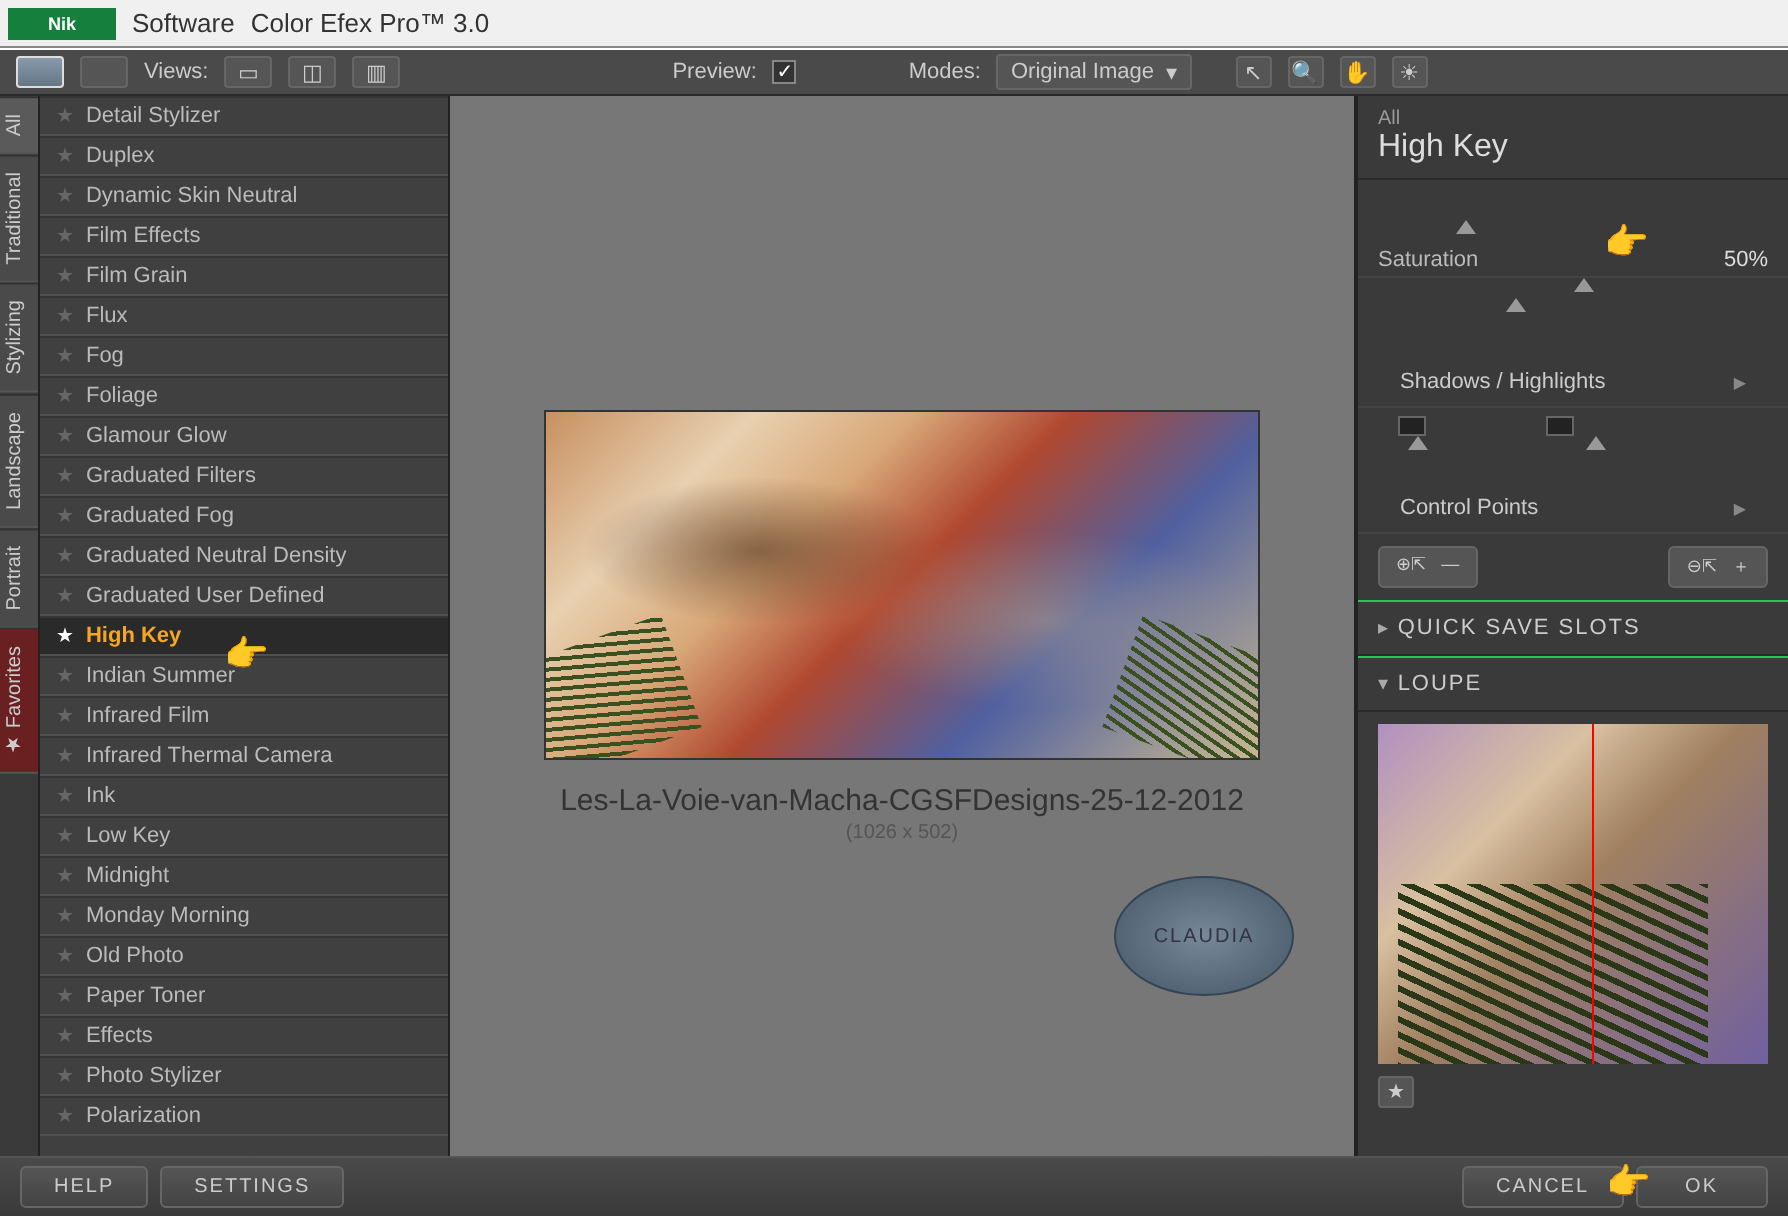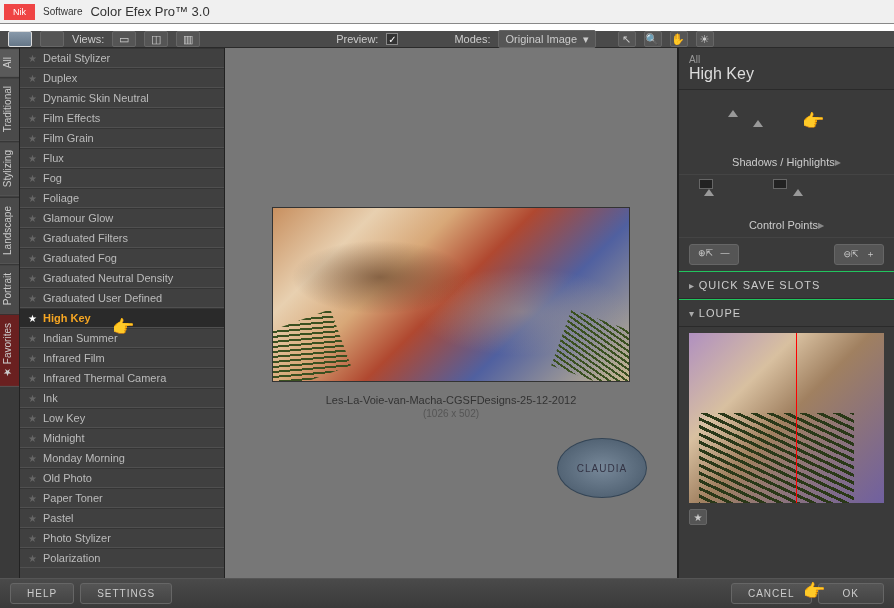--- a/index.html
+++ b/index.html
@@ -5,7 +5,7 @@
 *{box-sizing:border-box;margin:0;padding:0;font-family:Arial,Helvetica,sans-serif;font-size:11px;color:#ccc;user-select:none}
 body{background:#3a3a3a;width:894px;height:608px;overflow:hidden;position:relative}
 .titlebar{height:24px;background:#f0f0f0;display:flex;align-items:center;padding:0 4px;gap:8px;border-bottom:1px solid #888}
-.brand{background:#ef4444;color:#fff;font-size:9px;padding:3px 9px;font-weight:normal}
+.brand{background:#15803d;color:#fff;font-size:9px;padding:3px 20px;font-weight:bold}
 .brand2{font-size:10px;color:#333}
 .title{color:#333;font-size:13px}
 .toolbar{height:24px;background:#4a4a4a;border-top:7px solid #ffffff;border-bottom:1px solid #2a2a2a;display:flex;align-items:center;padding:0 8px;gap:8px}

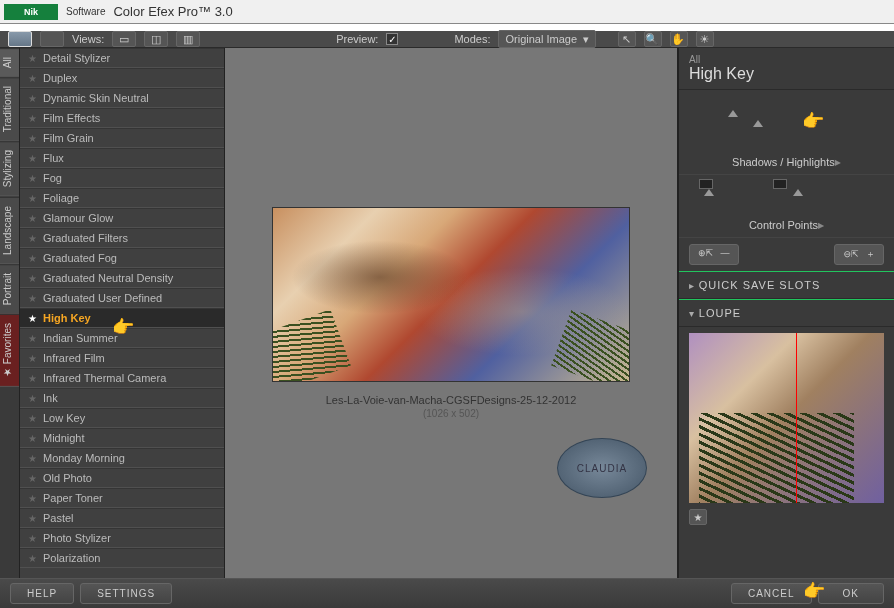--- a/index.html
+++ b/index.html
@@ -6,7 +6,7 @@
 body{background:#3a3a3a;width:894px;height:608px;overflow:hidden;position:relative}
 .titlebar{height:24px;background:#f0f0f0;display:flex;align-items:center;padding:0 4px;gap:8px;border-bottom:1px solid #888}
 .brand{background:#15803d;color:#fff;font-size:9px;padding:3px 20px;font-weight:bold}
-.brand2{font-size:10px;color:#333}
+.brand2{font-size:13px;color:#333}
 .title{color:#333;font-size:13px}
 .toolbar{height:24px;background:#4a4a4a;border-top:7px solid #ffffff;border-bottom:1px solid #2a2a2a;display:flex;align-items:center;padding:0 8px;gap:8px}
 .tbtn{width:24px;height:16px;background:#555;border:1px solid #666;border-radius:2px;display:inline-flex;align-items:center;justify-content:center}

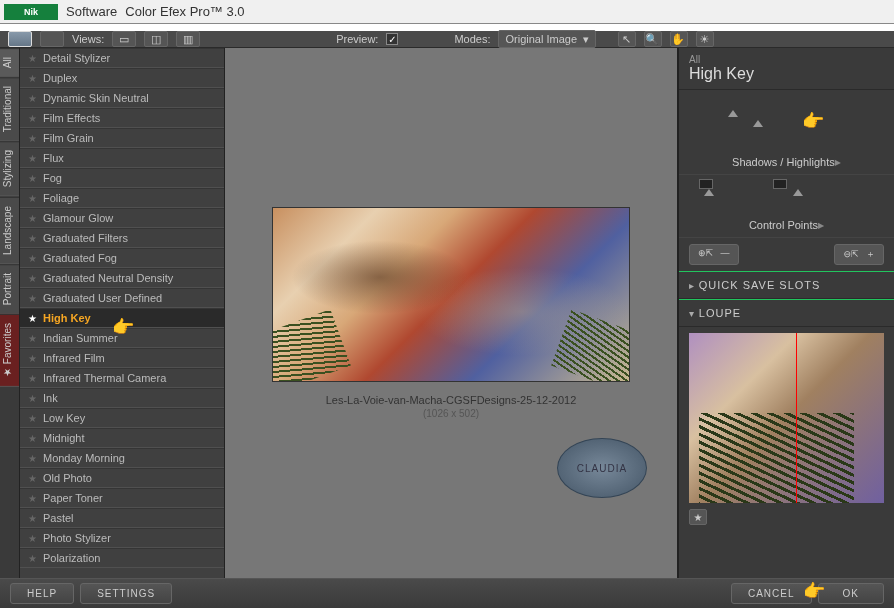--- a/index.html
+++ b/index.html
@@ -8,7 +8,7 @@
 .brand{background:#15803d;color:#fff;font-size:9px;padding:3px 20px;font-weight:bold}
 .brand2{font-size:13px;color:#333}
 .title{color:#333;font-size:13px}
-.toolbar{height:24px;background:#4a4a4a;border-top:7px solid #ffffff;border-bottom:1px solid #2a2a2a;display:flex;align-items:center;padding:0 8px;gap:8px}
+.toolbar{height:24px;background:#4a4a4a;border-top:1px solid #ffffff;border-bottom:1px solid #2a2a2a;display:flex;align-items:center;padding:0 8px;gap:8px}
 .tbtn{width:24px;height:16px;background:#555;border:1px solid #666;border-radius:2px;display:inline-flex;align-items:center;justify-content:center}
 .tbtn.sel{border-color:#ddd}
 .rbtn{width:18px;height:16px;background:#555;border:1px solid #666;border-radius:2px;display:inline-flex;align-items:center;justify-content:center}

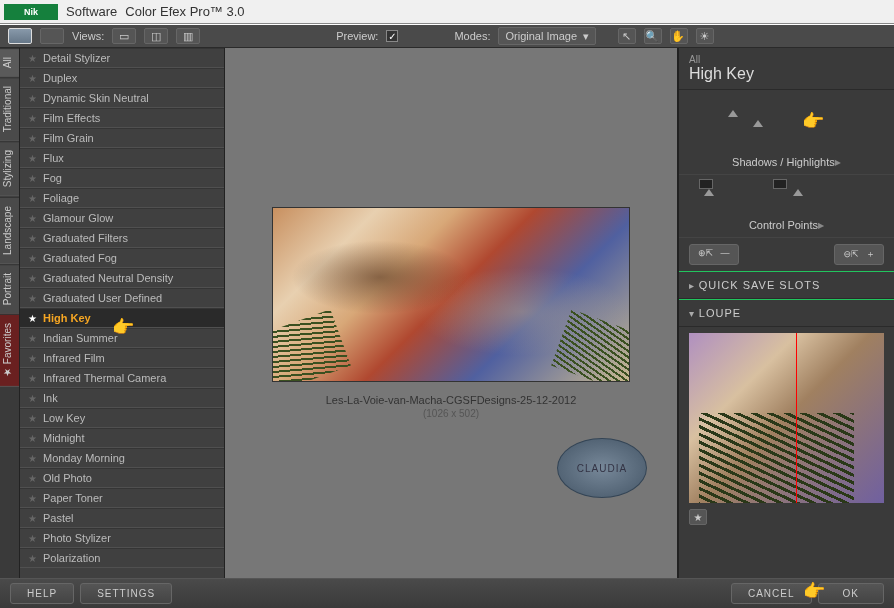--- a/index.html
+++ b/index.html
@@ -234,6 +234,15 @@
           </div>
         </div>
         <div>
+          <div class="param">
+            <span class="pl">Saturation</span>
+            <span class="pv">50%</span>
+          </div>
+          <div class="slider" style="margin:0 10px">
+            <div class="tri" style="left:50%"></div>
+          </div>
+        </div>
+        <div>
           <div class="slider" style="margin:0 10px">
             <div class="tri" style="left:33%"></div>
           </div>

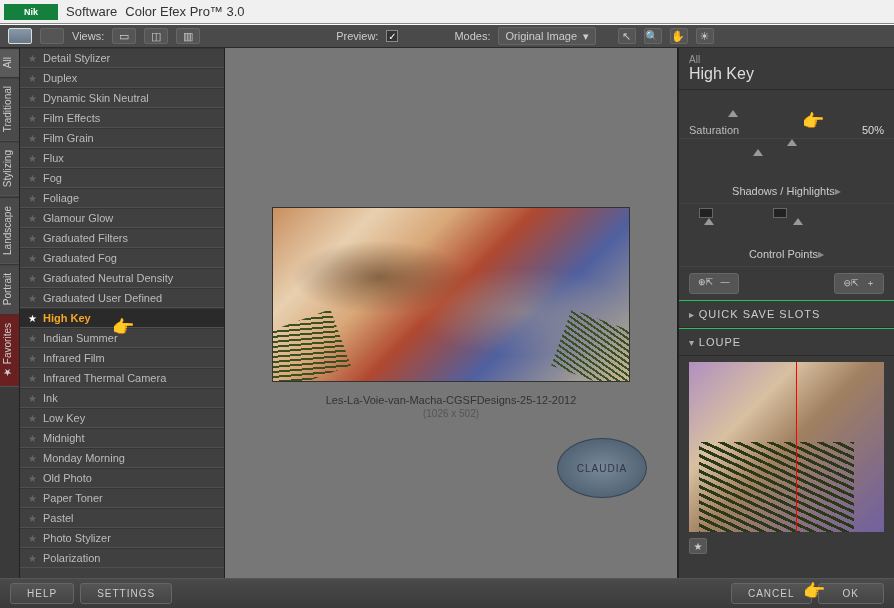--- a/index.html
+++ b/index.html
@@ -48,7 +48,7 @@
 .param .pv{color:#ddd}
 .slider{height:10px;position:relative;margin-bottom:4px}
 .slider .tri{position:absolute;top:0;width:0;height:0;border-left:5px solid transparent;border-right:5px solid transparent;border-bottom:7px solid #999}
-.sect{padding:6px 21px;color:#aaa;font-size:10px;border-bottom:1px solid #444;display:flex;justify-content:center;align-items:center}
+.sect{padding:6px 21px;color:#aaa;font-size:10px;border-bottom:1px solid #444;display:flex;justify-content:space-between;align-items:center}
 .sect .exp{color:#888;font-size:8px}
 .swatches{display:flex;gap:60px;padding:4px 20px 10px}
 .sw{width:14px;height:10px;background:#222;border:1px solid #666}

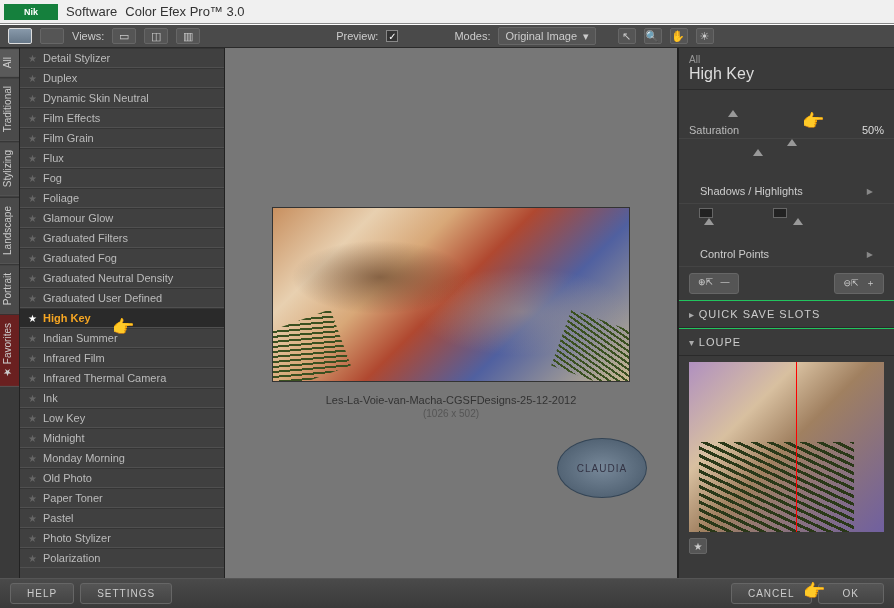--- a/index.html
+++ b/index.html
@@ -35,7 +35,7 @@
 .palmleaf{position:absolute;bottom:0;width:80px;height:60px;background:repeating-linear-gradient(15deg,#3a5020 0 2px,transparent 2px 5px)}
 .palmleaf.l{left:-10px;transform:rotate(-20deg)}
 .palmleaf.r{right:-10px;transform:rotate(20deg)}
-.imgname{color:#333;font-size:11px;margin-top:12px}
+.imgname{color:#333;font-size:15px;margin-top:12px}
 .imgdim{color:#555;font-size:10px;margin-top:2px}
 .watermark{position:absolute;right:30px;bottom:80px;width:90px;height:60px;border-radius:50%;background:radial-gradient(ellipse,#789 0%,#456 100%);display:flex;align-items:center;justify-content:center;flex-direction:column;border:1px solid #345}
 .watermark span{color:#334;font-size:10px;letter-spacing:1px}

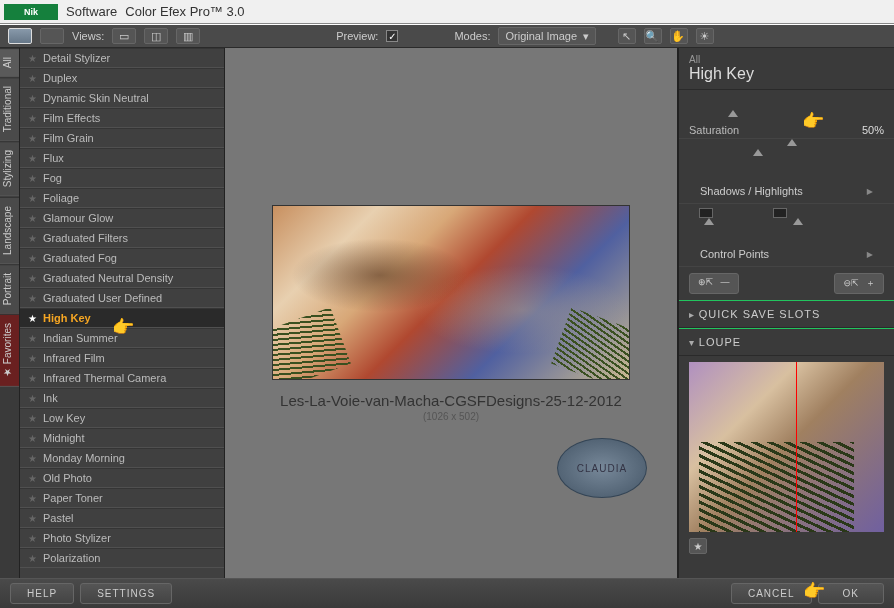--- a/index.html
+++ b/index.html
@@ -199,7 +199,7 @@
       </div>
       <div class="filt">
         <span class="star">★</span>
-        <span class="lab">Pastel</span>
+        <span class="lab">Effects</span>
       </div>
       <div class="filt">
         <span class="star">★</span>

